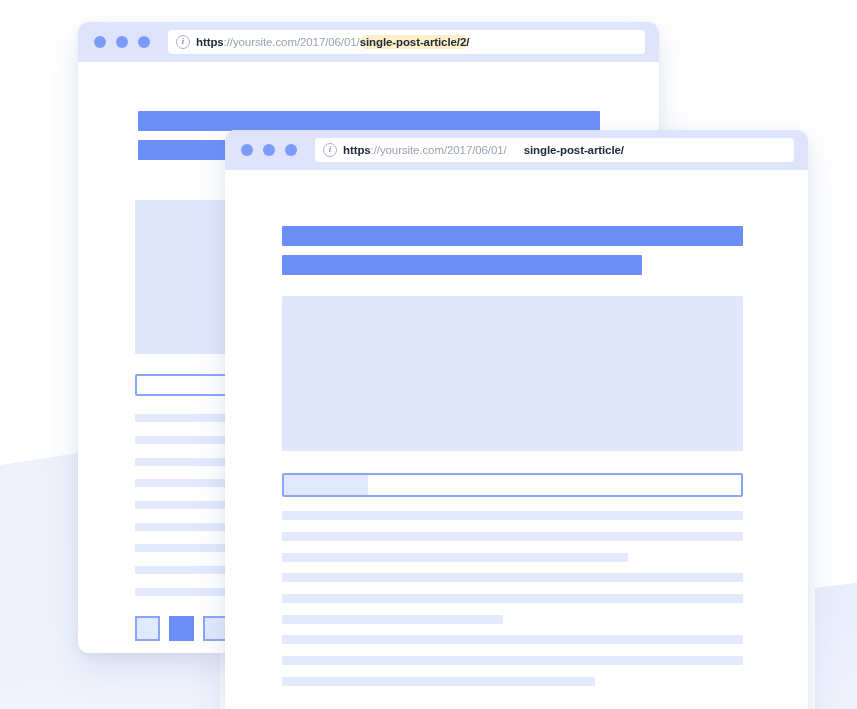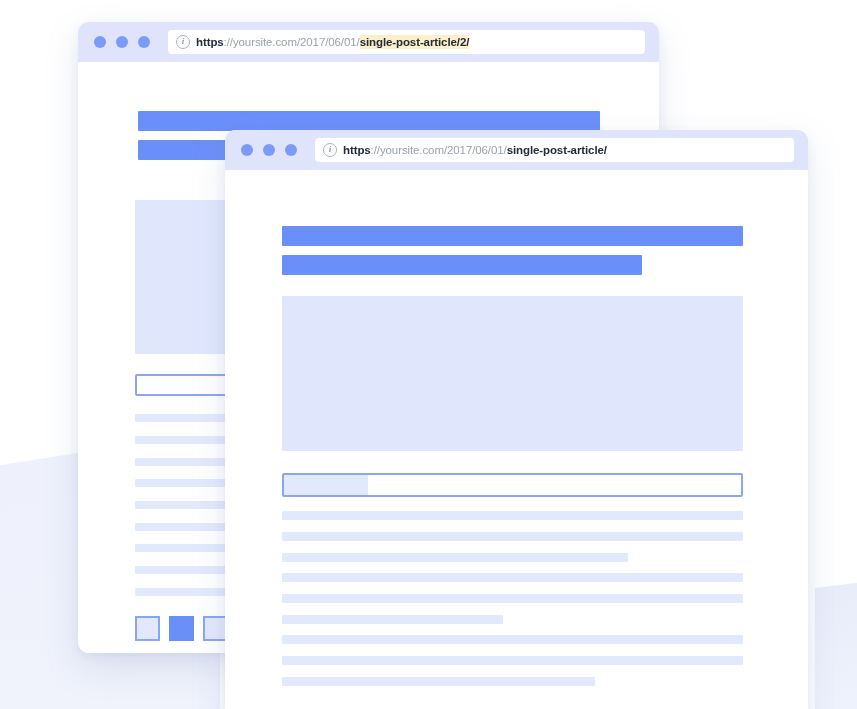--- a/index.html
+++ b/index.html
@@ -53,7 +53,7 @@
   .url .scheme{color:#222b3c;font-weight:bold;}
   .url .host{color:#9aa1b1;}
   .url .slug{color:#222b3c;font-weight:bold;}
-  .url .slug.hl{background:#fdf0c8;padding:1px 0;}
+  .url .slug.hl{background:#fdf0c8;padding:1px 0;border-radius:7px;}
 
   .body-area{position:relative;background:#ffffff;}
 

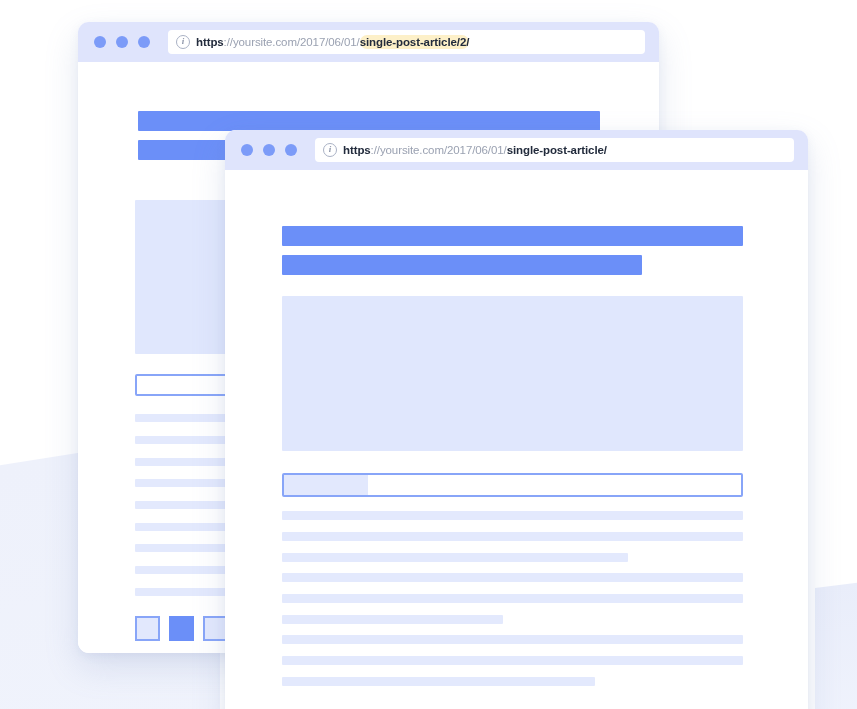--- a/index.html
+++ b/index.html
@@ -52,7 +52,7 @@
   }
   .url .scheme{color:#222b3c;font-weight:bold;}
   .url .host{color:#9aa1b1;}
-  .url .slug{color:#222b3c;font-weight:bold;}
+  .url .slug{color:#222b3c;font-weight:bold;padding-left:17px;}
   .url .slug.hl{background:#fdf0c8;padding:1px 0;border-radius:7px;}
 
   .body-area{position:relative;background:#ffffff;}

